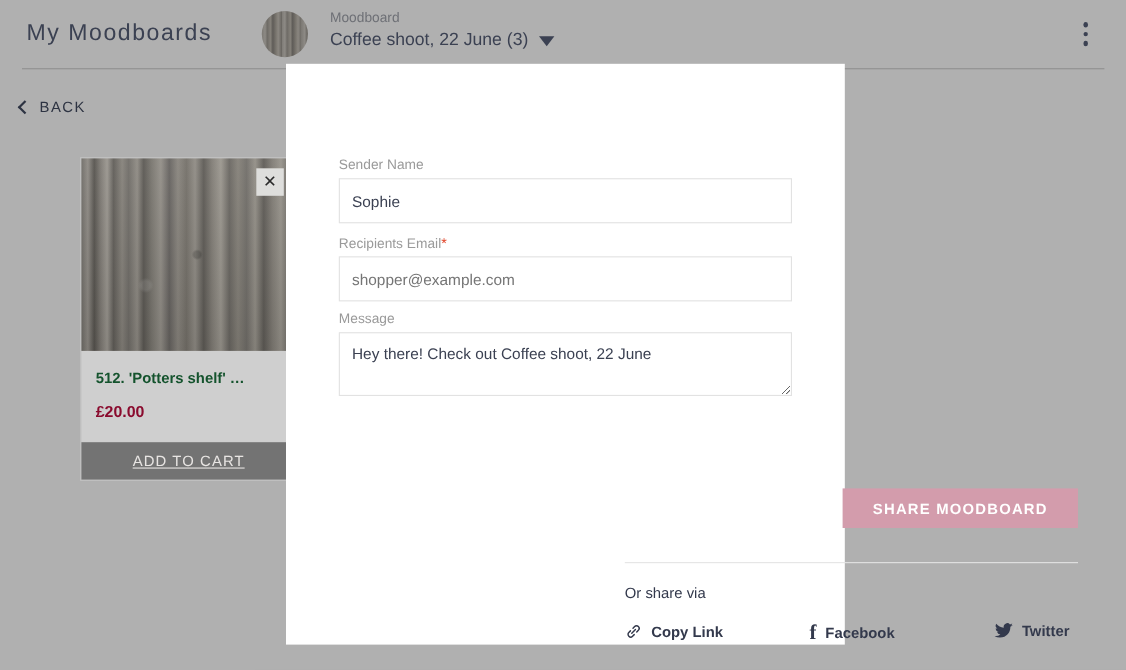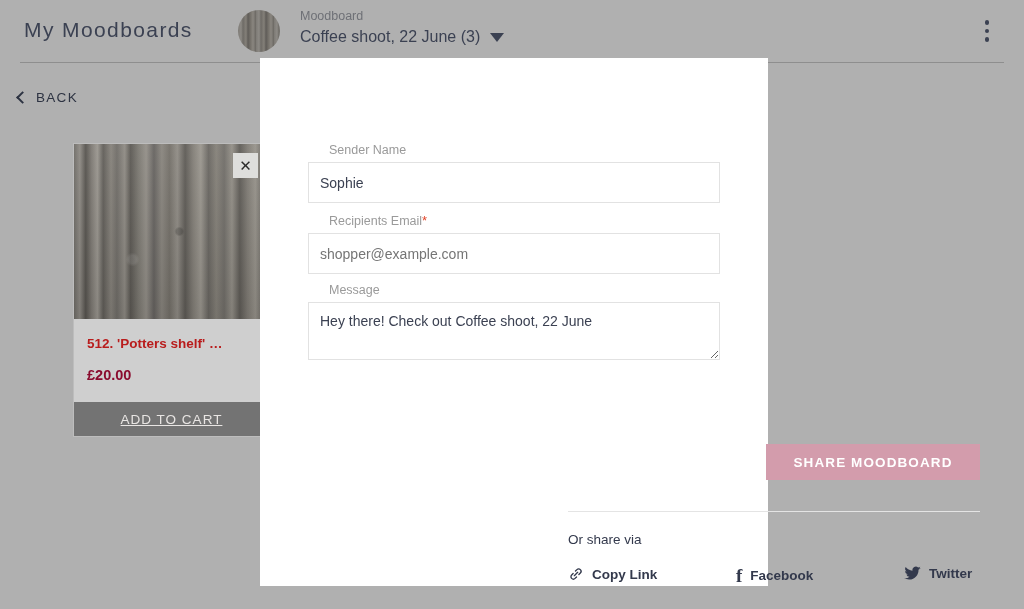--- a/index.html
+++ b/index.html
@@ -129,7 +129,7 @@
   }
 
   .field-label {
-    font-size: 12.5px; color: #9a9a9a; margin-bottom: 5px; display: block; margin-left: 21px;
+    font-size: 12.5px; color: #9a9a9a; margin-bottom: 5px; display: block;
   }
   .req { color: #e2452a; font-size: 13px; }
 

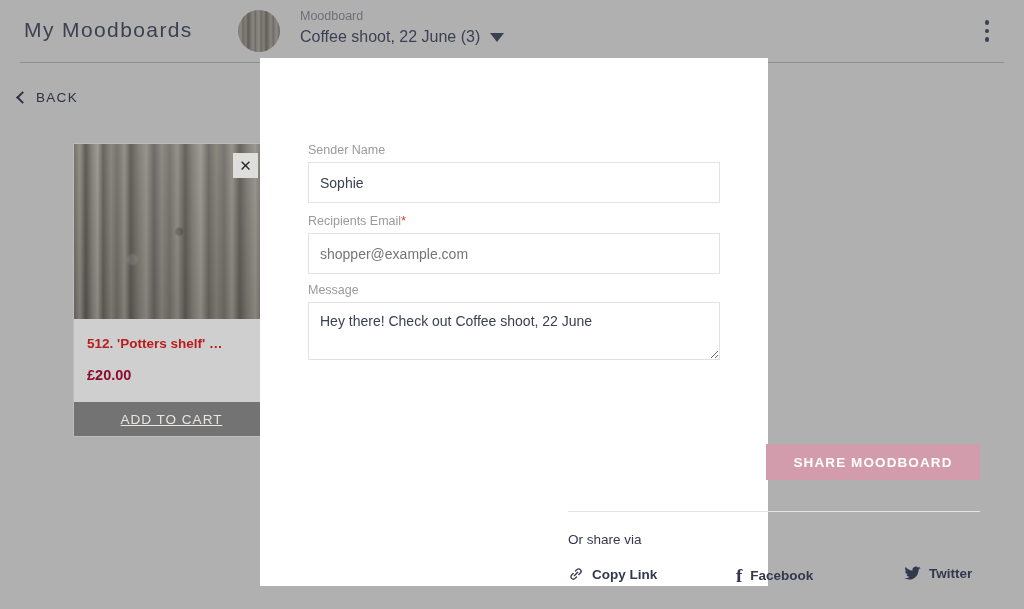--- a/index.html
+++ b/index.html
@@ -104,7 +104,7 @@
   .card-body { position: absolute; left: 0; top: 175px; width: 195px; height: 80px; }
   .card-title {
     position: absolute; left: 13px; top: 17px; width: 175px;
-    font-size: 13.5px; font-weight: bold; color: #b91c1c;
+    font-size: 13.5px; font-weight: bold; color: #14532d;
     white-space: nowrap; overflow: hidden;
   }
   .card-price {

